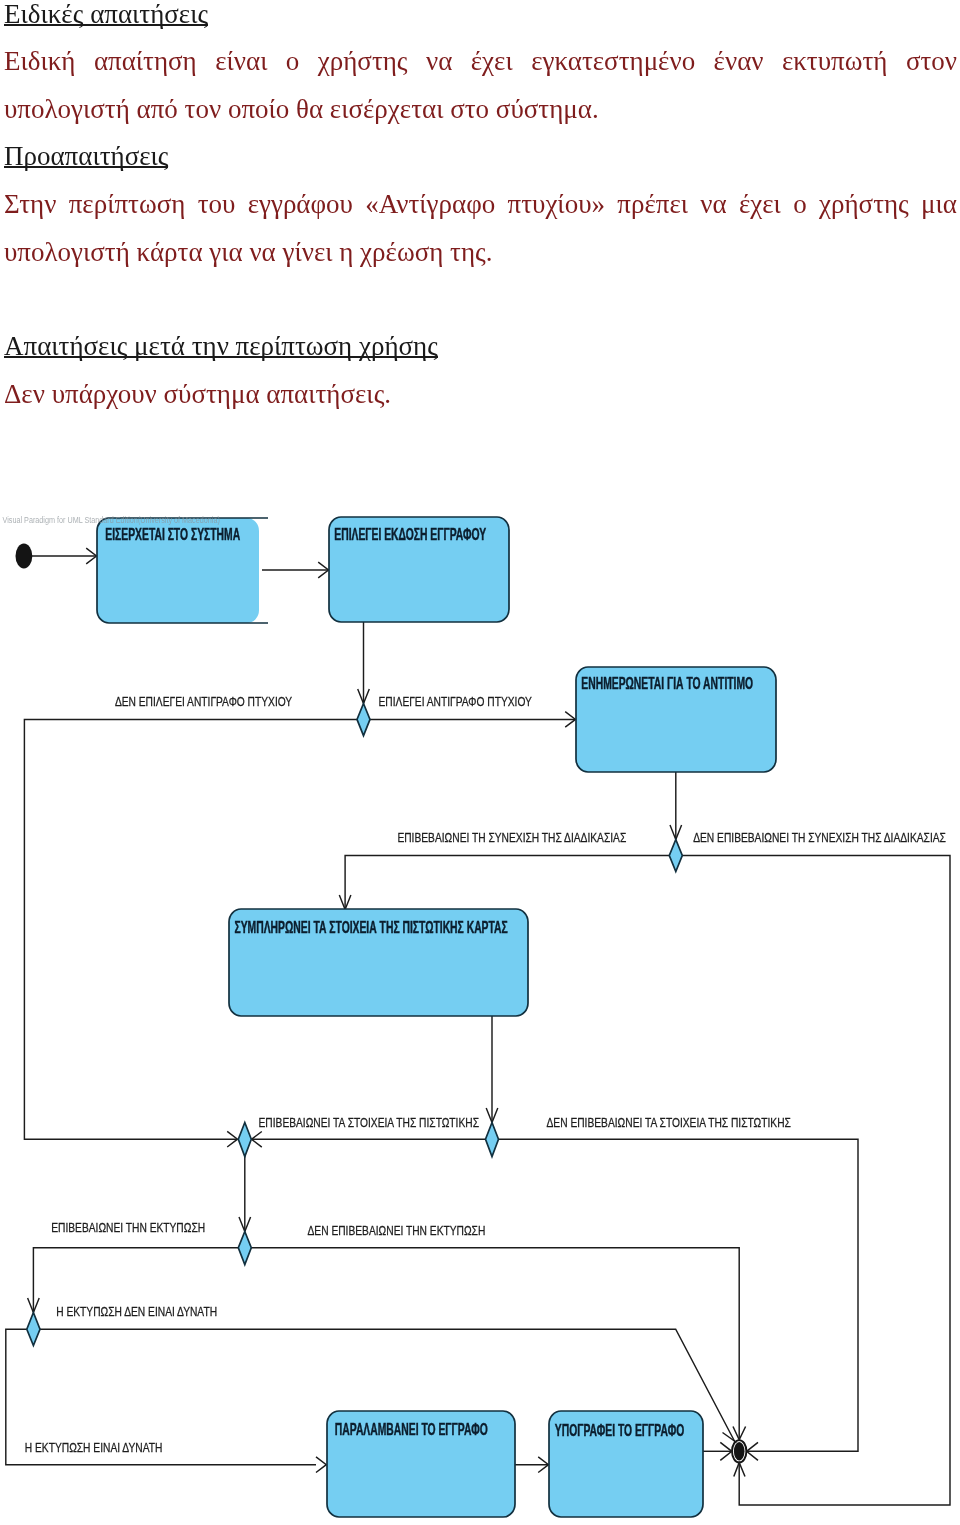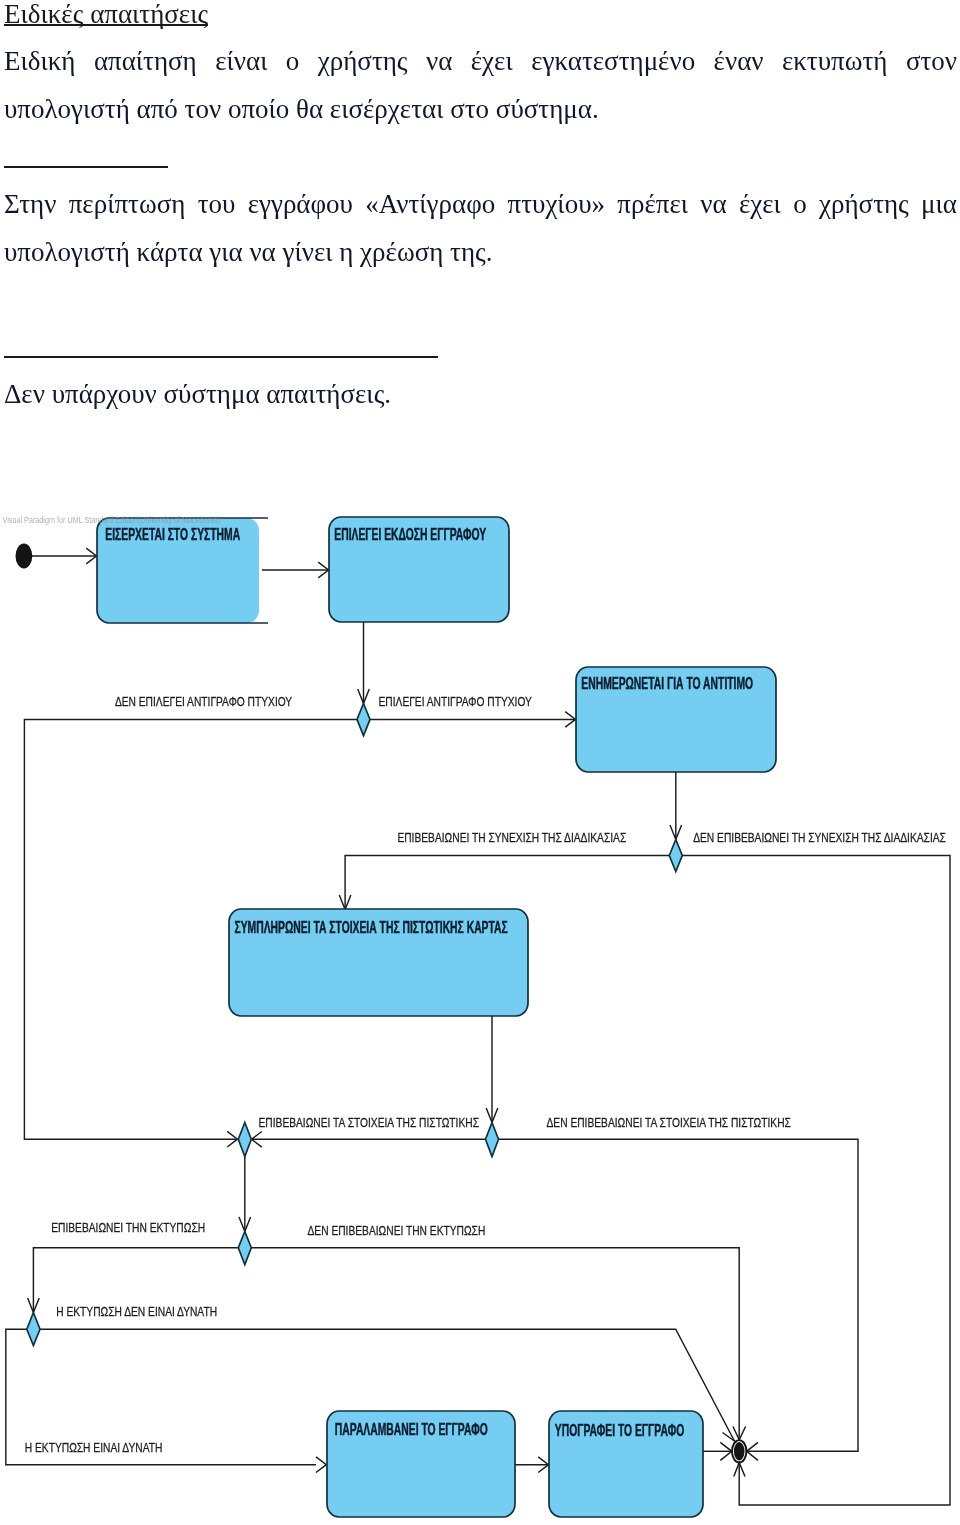--- a/index.html
+++ b/index.html
@@ -6,7 +6,7 @@
   body{width:960px;height:1525px;overflow:hidden;}
   .page{position:relative;width:820px;height:1525px;background:#fff;will-change:transform;}
   .para{position:absolute;left:4px;width:953px;margin:0;font-family:"Liberation Serif",serif;
-        font-size:27px;line-height:48px;color:#0f172a;text-align:justify;}
+        font-size:27px;line-height:48px;color:#7f1d1d;text-align:justify;}
   .head{position:absolute;left:4px;margin:0;font-family:"Liberation Serif",serif;
         font-size:27px;line-height:48px;color:#1a1a1a;white-space:pre;}
   .uline{position:absolute;height:2px;background:#1a1a1a;}

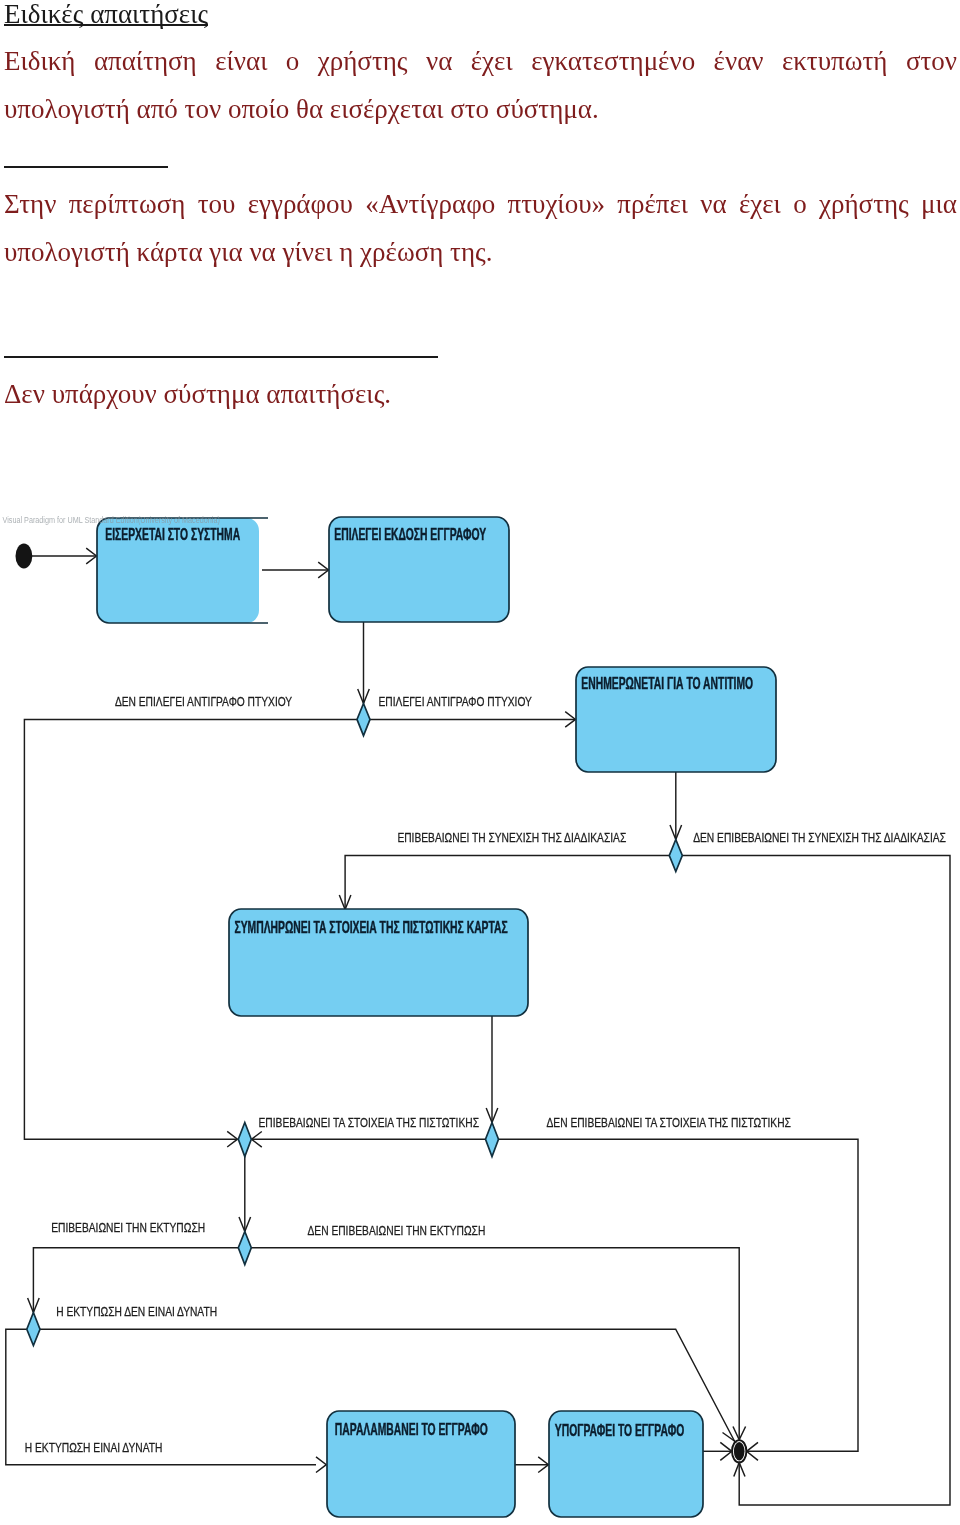--- a/index.html
+++ b/index.html
@@ -23,6 +23,7 @@
 <div class="page">
   <div class="head" style="top:-10px"><span>Ειδικές απαιτήσεις</span></div>
   <div class="para" style="top:37px">Ειδική απαίτηση είναι ο χρήστης να έχει εγκατεστημένο έναν εκτυπωτή στον υπολογιστή από τον οποίο θα εισέρχεται στο σύστημα.</div>
+  <div class="head" style="top:132px"><span>Προαπαιτήσεις</span></div>
   <div class="para" style="top:180px">Στην περίπτωση του εγγράφου «Αντίγραφο πτυχίου» πρέπει να έχει ο χρήστης μια υπολογιστή κάρτα για να γίνει η χρέωση της.</div>
   <div class="para" style="top:370px">Δεν υπάρχουν σύστημα απαιτήσεις.</div>
 

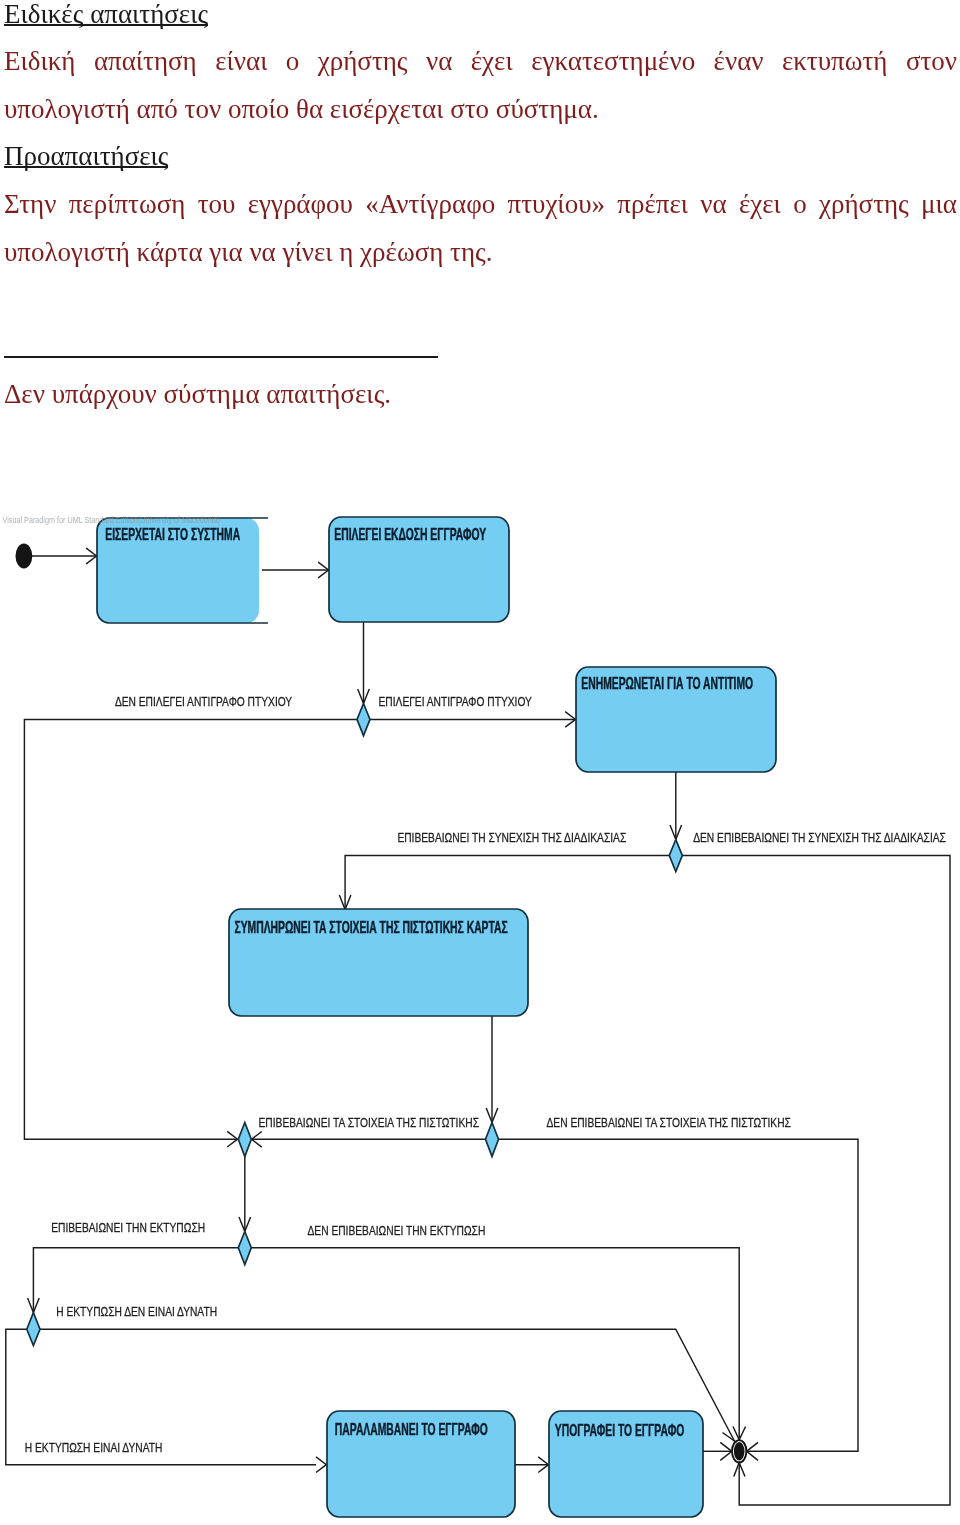--- a/index.html
+++ b/index.html
@@ -25,6 +25,7 @@
   <div class="para" style="top:37px">Ειδική απαίτηση είναι ο χρήστης να έχει εγκατεστημένο έναν εκτυπωτή στον υπολογιστή από τον οποίο θα εισέρχεται στο σύστημα.</div>
   <div class="head" style="top:132px"><span>Προαπαιτήσεις</span></div>
   <div class="para" style="top:180px">Στην περίπτωση του εγγράφου «Αντίγραφο πτυχίου» πρέπει να έχει ο χρήστης μια υπολογιστή κάρτα για να γίνει η χρέωση της.</div>
+  <div class="head" style="top:322px"><span>Απαιτήσεις μετά την περίπτωση χρήσης</span></div>
   <div class="para" style="top:370px">Δεν υπάρχουν σύστημα απαιτήσεις.</div>
 
   <svg class="diagram" viewBox="0 0 960 1525" width="960" height="1525">

